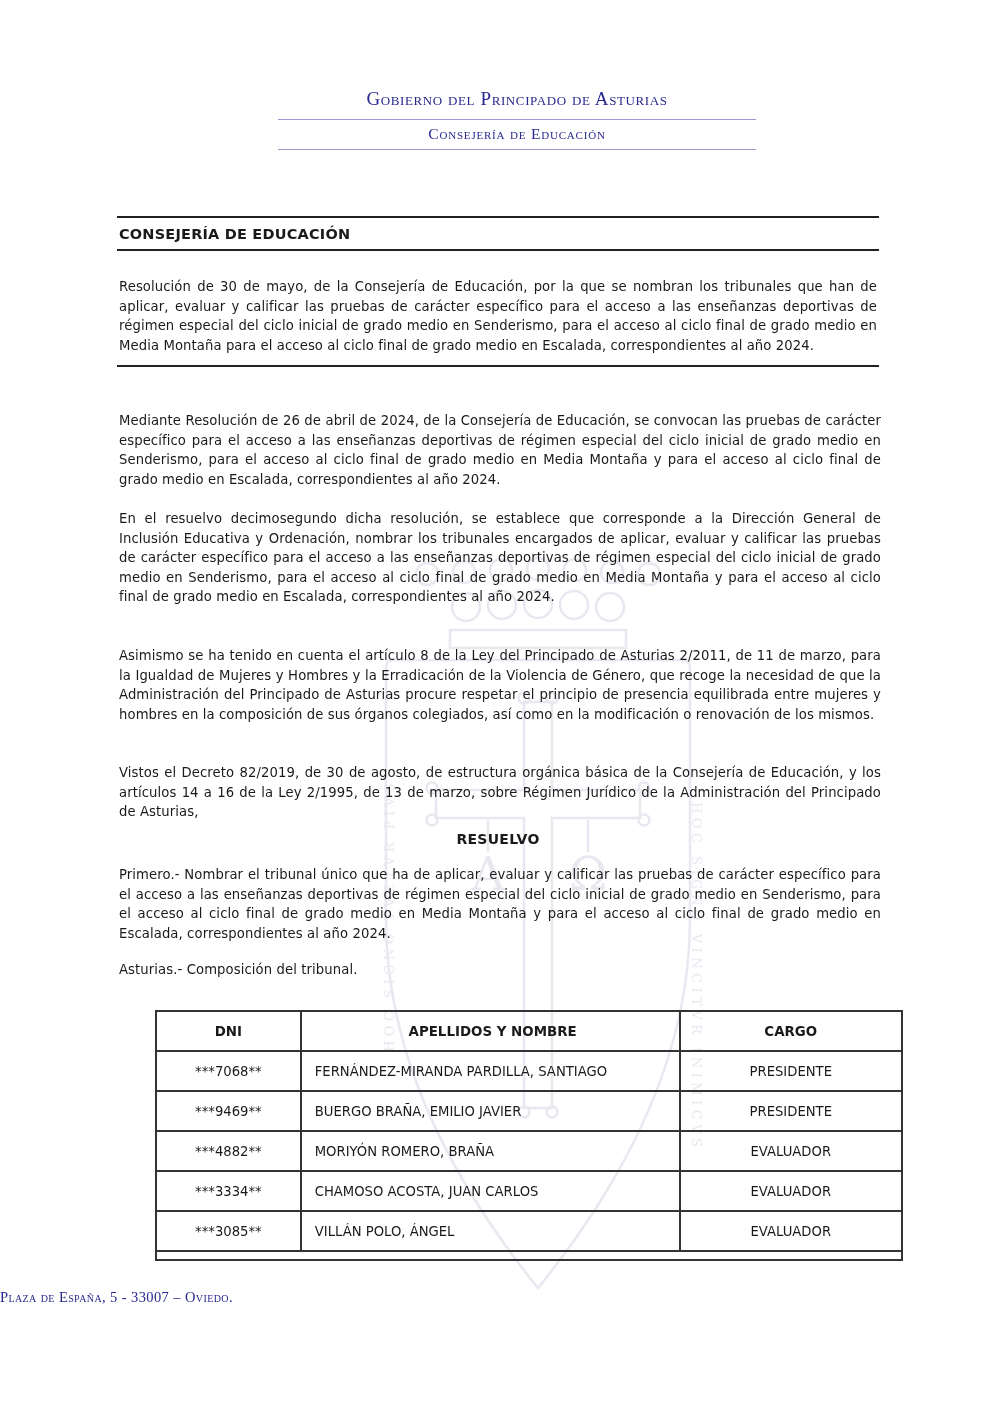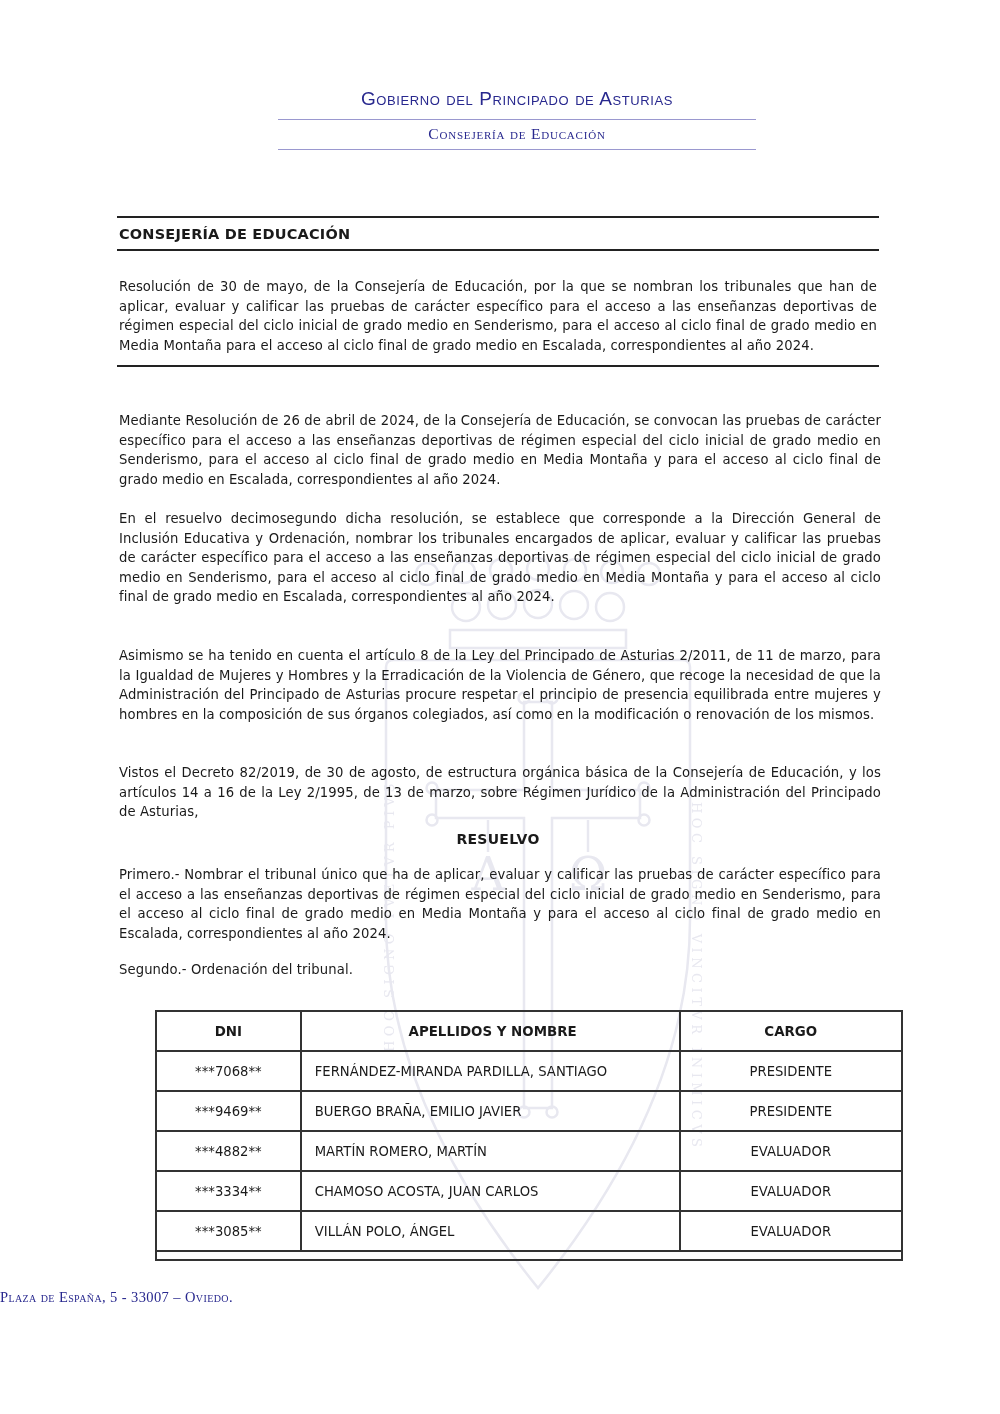--- a/index.html
+++ b/index.html
@@ -22,7 +22,7 @@
     text-align:center;
   }
   .gov-title{
-    font-family:Liberation Sans, sans-serif;
+    font-family:Liberation Serif, serif;
     font-variant:small-caps;
     font-size:19px;letter-spacing:0.6px;
     color:#28288e;line-height:22px;

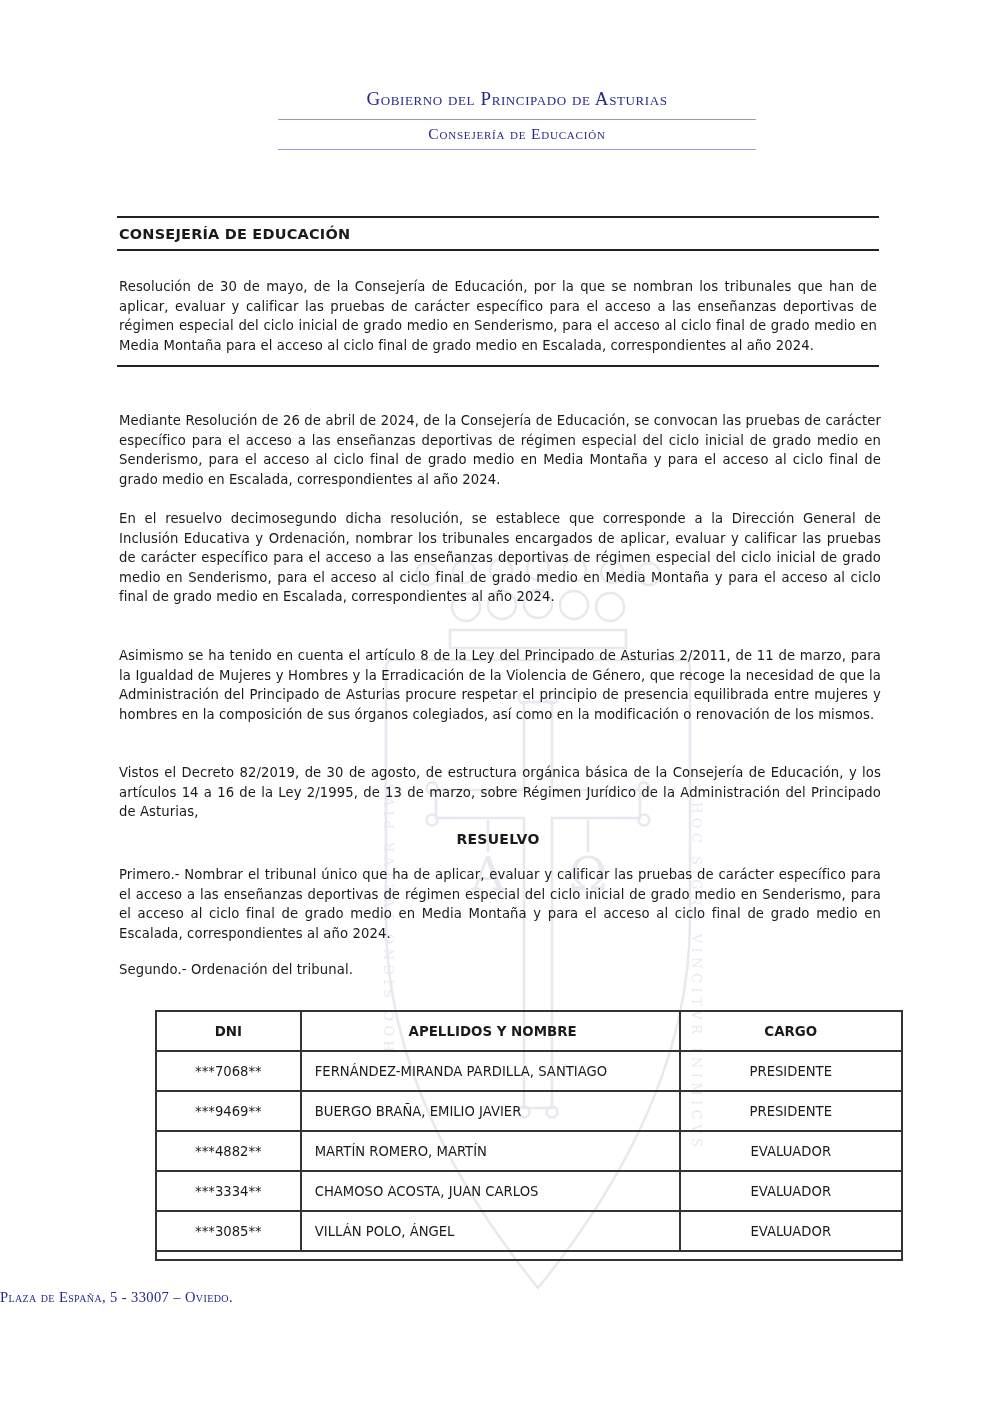--- a/index.html
+++ b/index.html
@@ -145,7 +145,7 @@
   <div class="resolve-heading" style="top:831px;">RESUELVO</div>
 
   <p class="block para" style="top:865px;">Primero.- Nombrar el tribunal único que ha de aplicar, evaluar y calificar las pruebas de carácter específico para el acceso a las enseñanzas deportivas de régimen especial del ciclo inicial de grado medio en Senderismo, para el acceso al ciclo final de grado medio en Media Montaña y para el acceso al ciclo final de grado medio en Escalada, correspondientes al año 2024.</p>
-  <p class="block para" style="top:960px;">Segundo.- Ordenación del tribunal.</p>
+  <p class="block para" style="top:960px;">Asturias.- Composición del tribunal.</p>
 
   <div class="tribunal-wrap">
     <table class="tribunal">

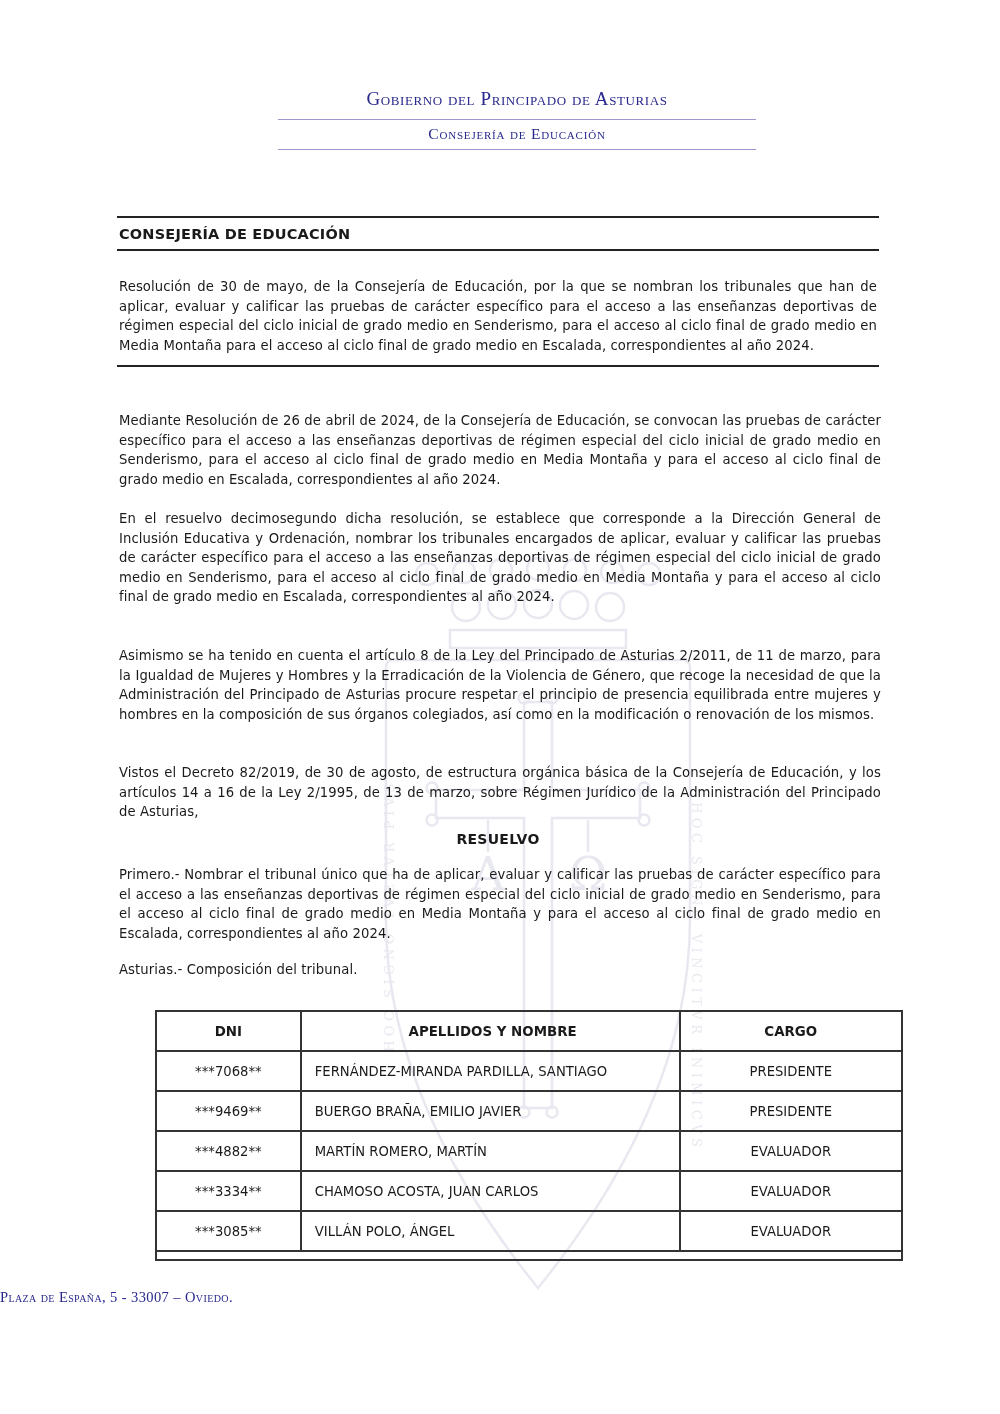--- a/index.html
+++ b/index.html
@@ -169,7 +169,7 @@
         </tr>
         <tr>
           <td class="col-dni">***4882**</td>
-          <td class="col-name">MARTÍN ROMERO, MARTÍN</td>
+          <td class="col-name">MORIYÓN ROMERO, BRAÑA</td>
           <td class="col-cargo">EVALUADOR</td>
         </tr>
         <tr>

